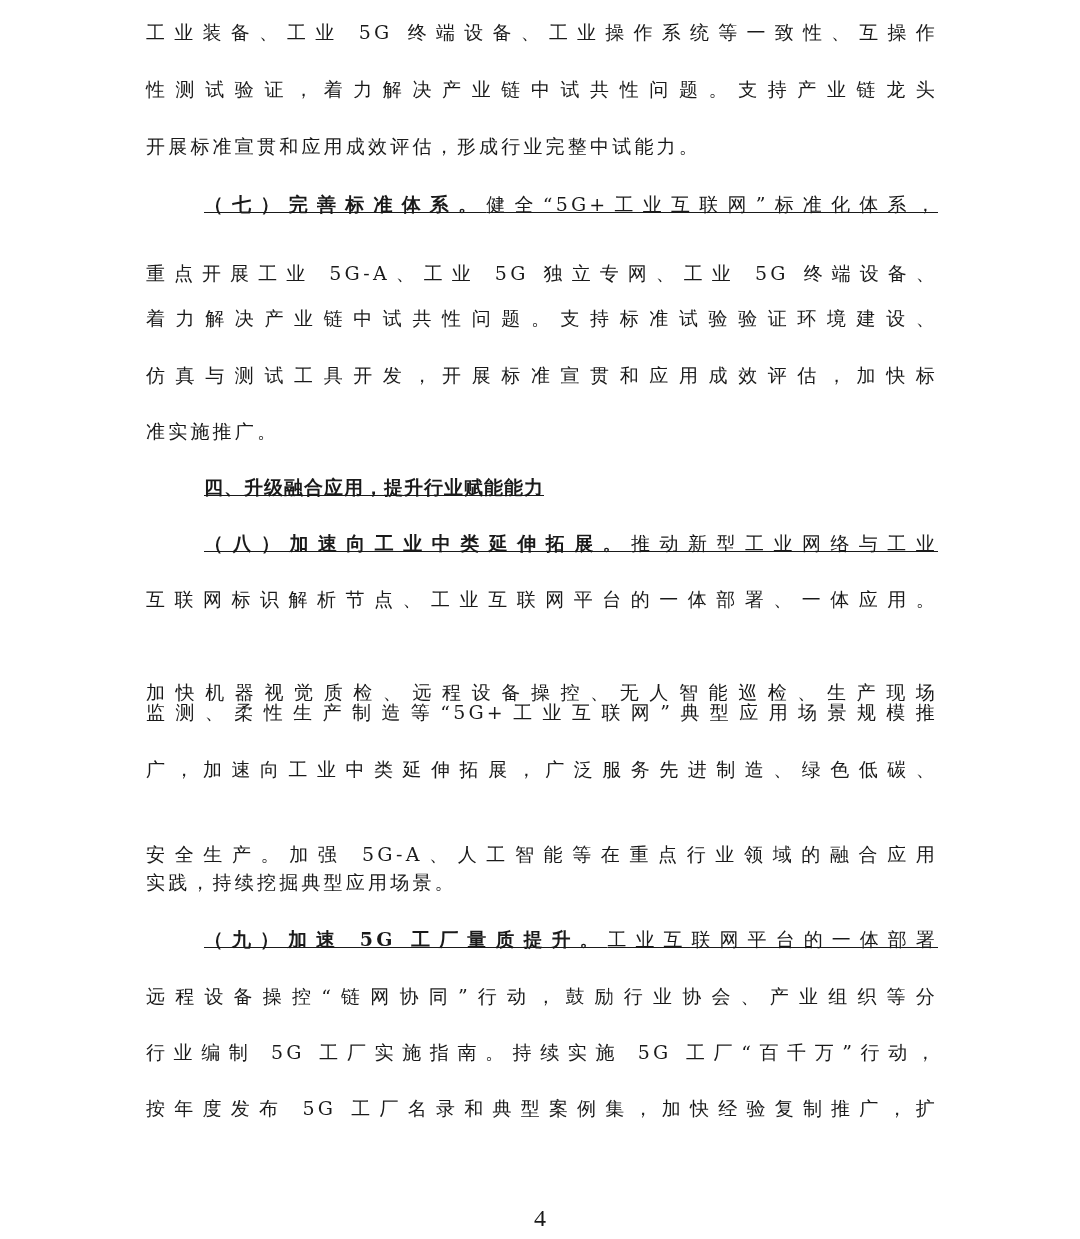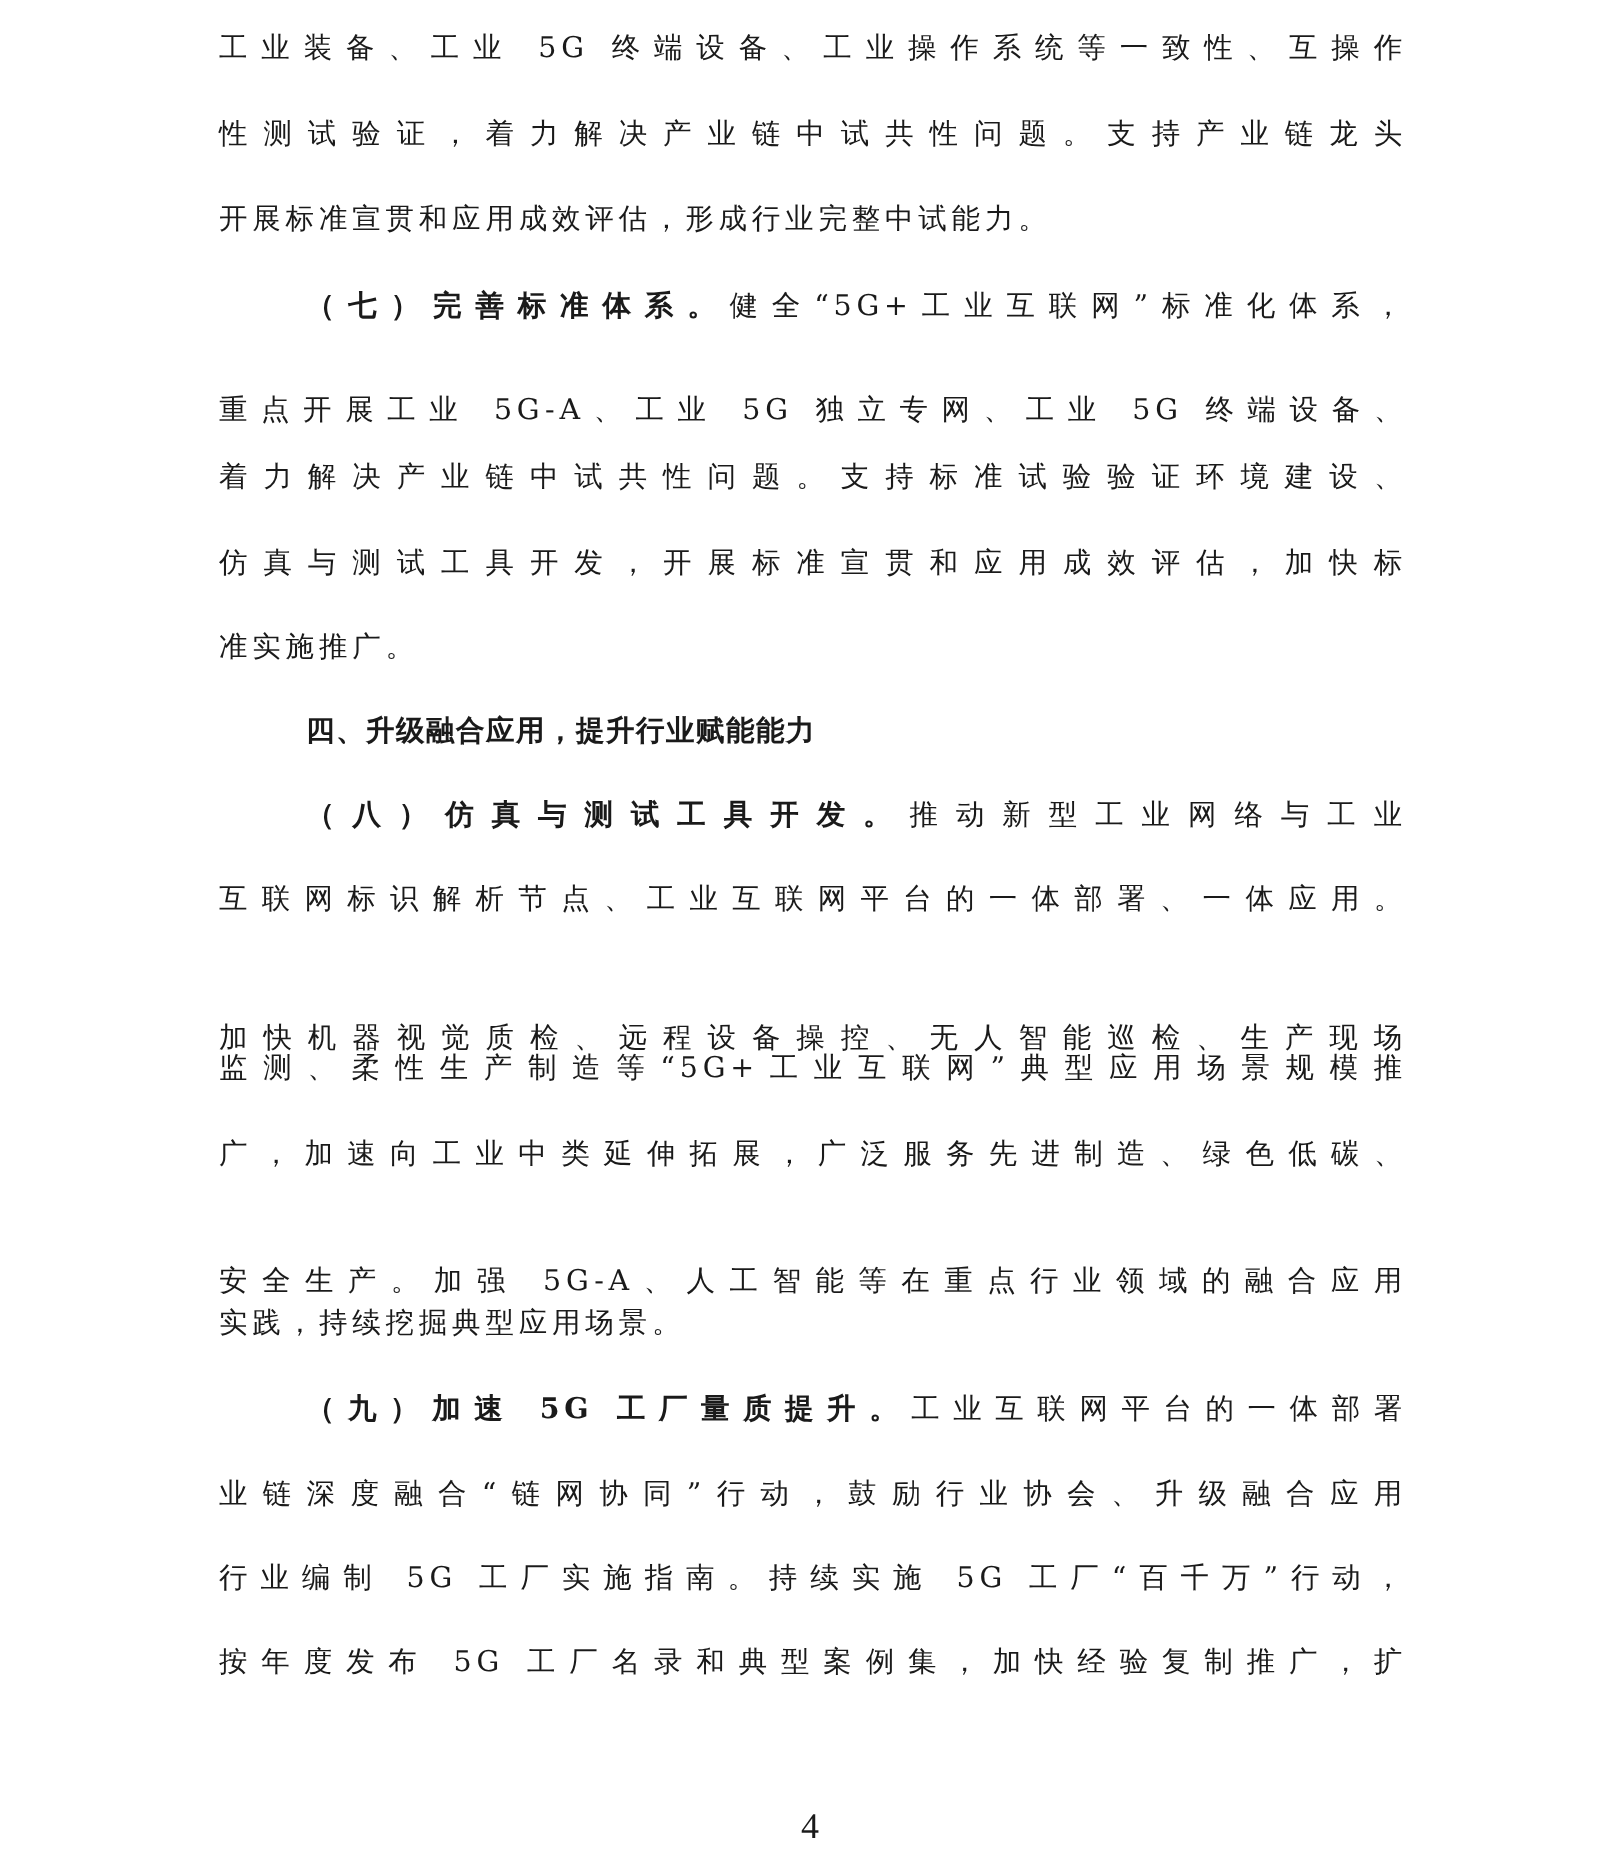--- a/index.html
+++ b/index.html
@@ -39,6 +39,7 @@
     .indent {
       padding-left: 58px;
       width: 734px;
+      text-decoration: underline;
     }
     .lead {
       font-weight: bold;

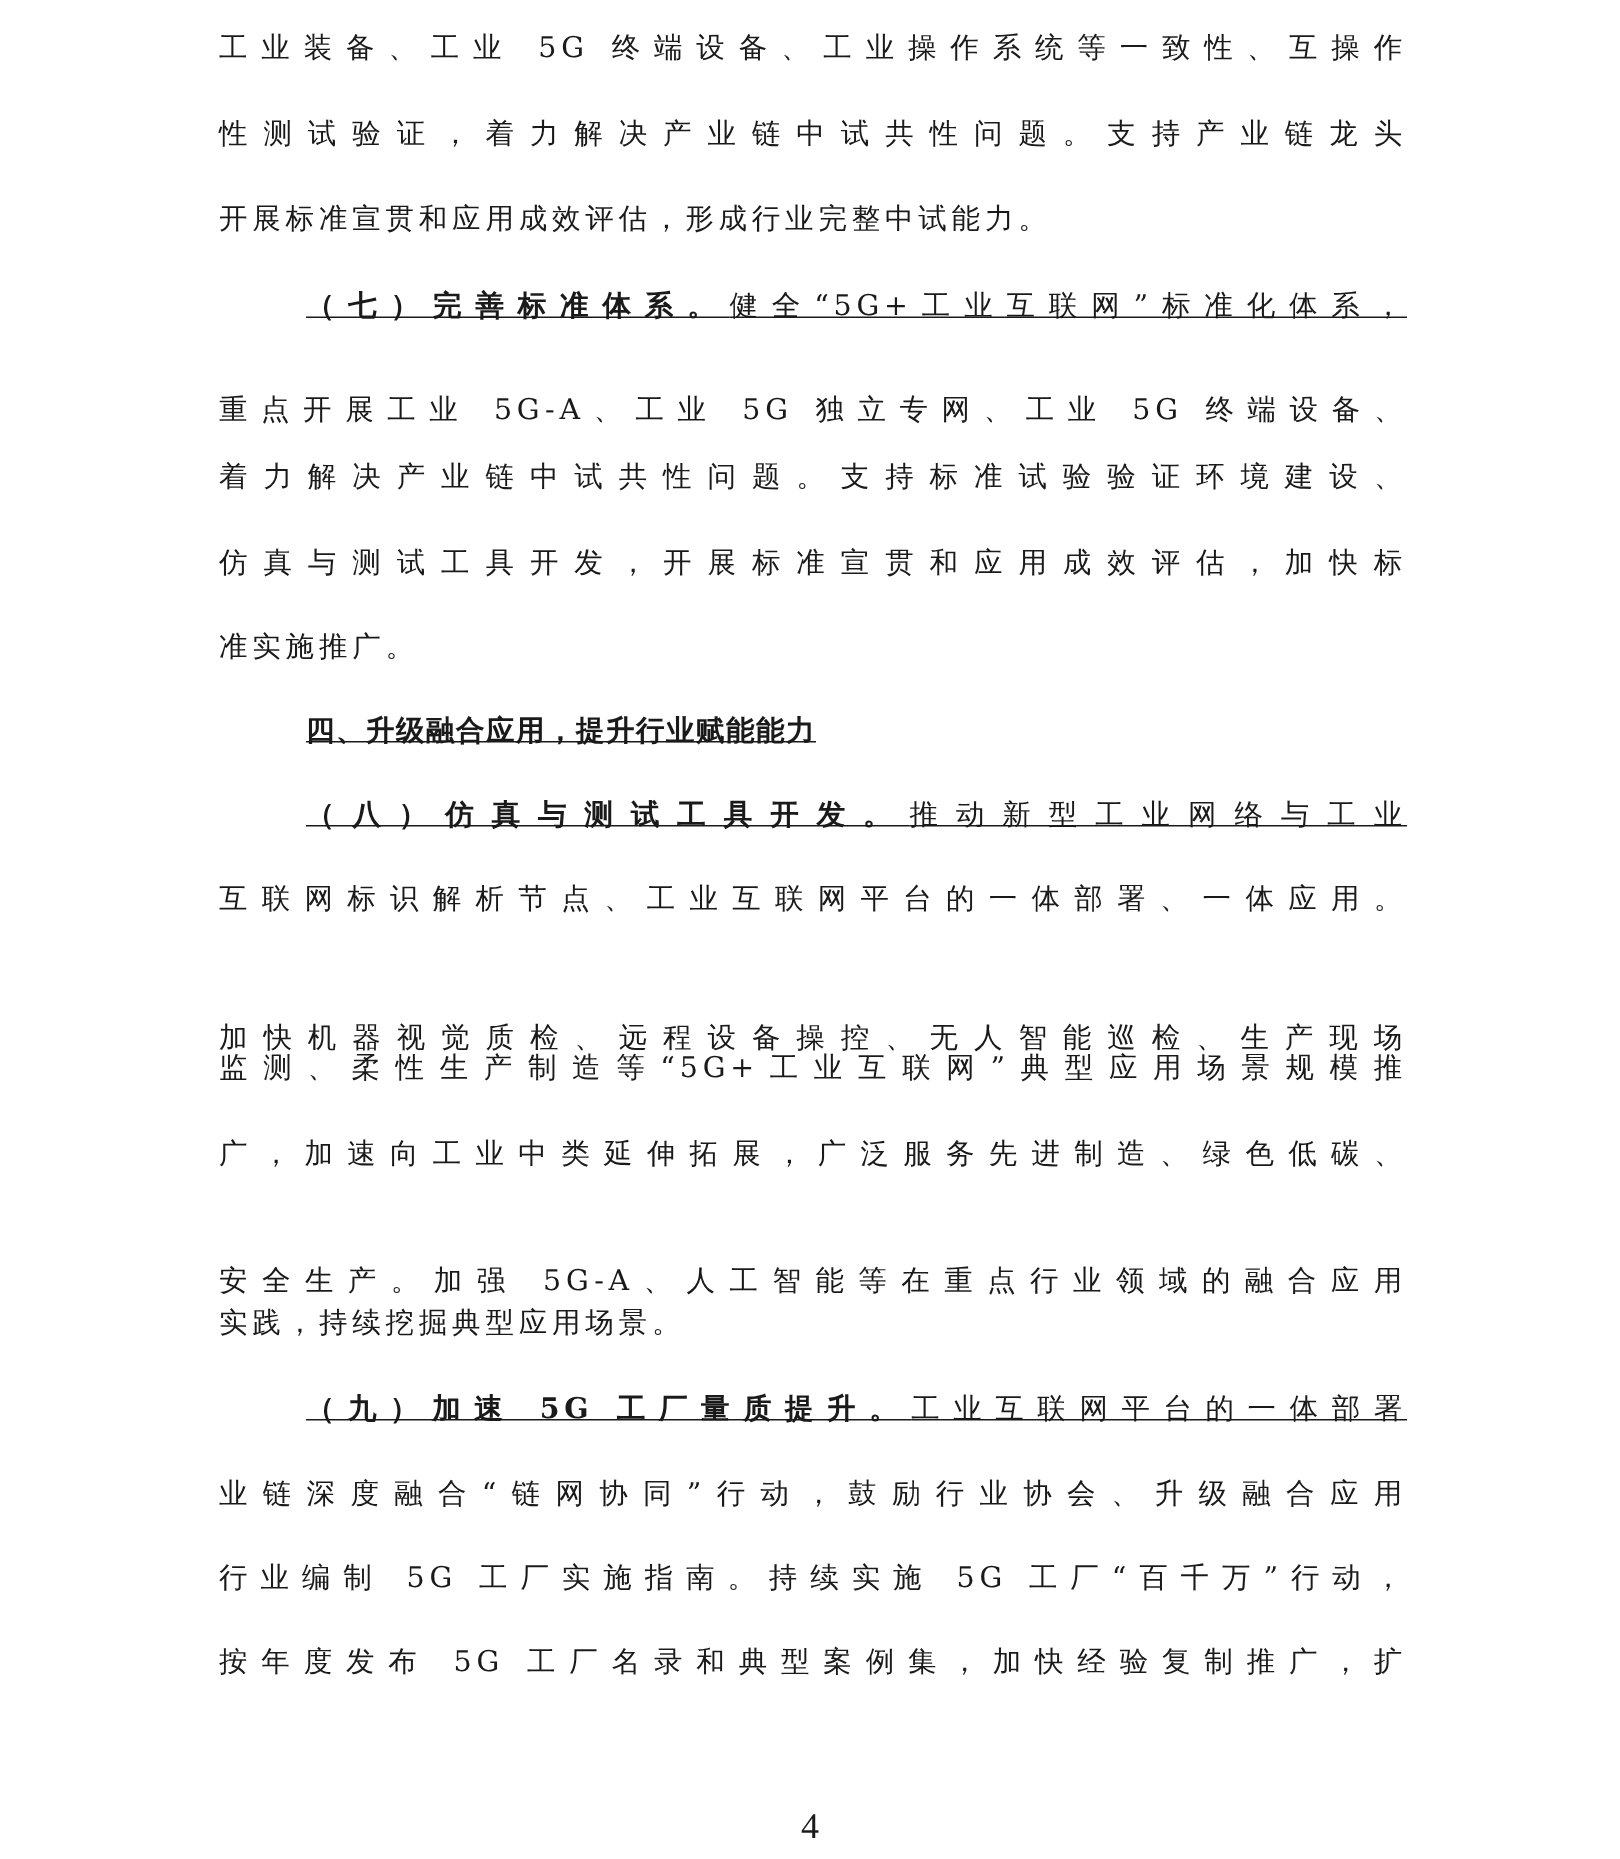--- a/index.html
+++ b/index.html
@@ -78,7 +78,7 @@
 
   <div class="line indent heading" style="top:467px">四、升级融合应用，提升行业赋能能力</div>
 
-  <div class="line indent" style="top:523px"><span class="lead">（八）仿真与测试工具开发。</span><span>推动新型工业网络与工业</span></div>
+  <div class="line indent" style="top:523px"><span class="lead">（八）加速向工业中类延伸拓展。</span><span>推动新型工业网络与工业</span></div>
   <div class="line" style="top:579px">互联网标识解析节点、工业互联网平台的一体部署、一体应用。</div>
   <div class="line" style="top:672px">加快机器视觉质检、远程设备操控、无人智能巡检、生产现场</div>
   <div class="line" style="top:692px">监测、柔性生产制造等“5G+工业互联网”典型应用场景规模推</div>

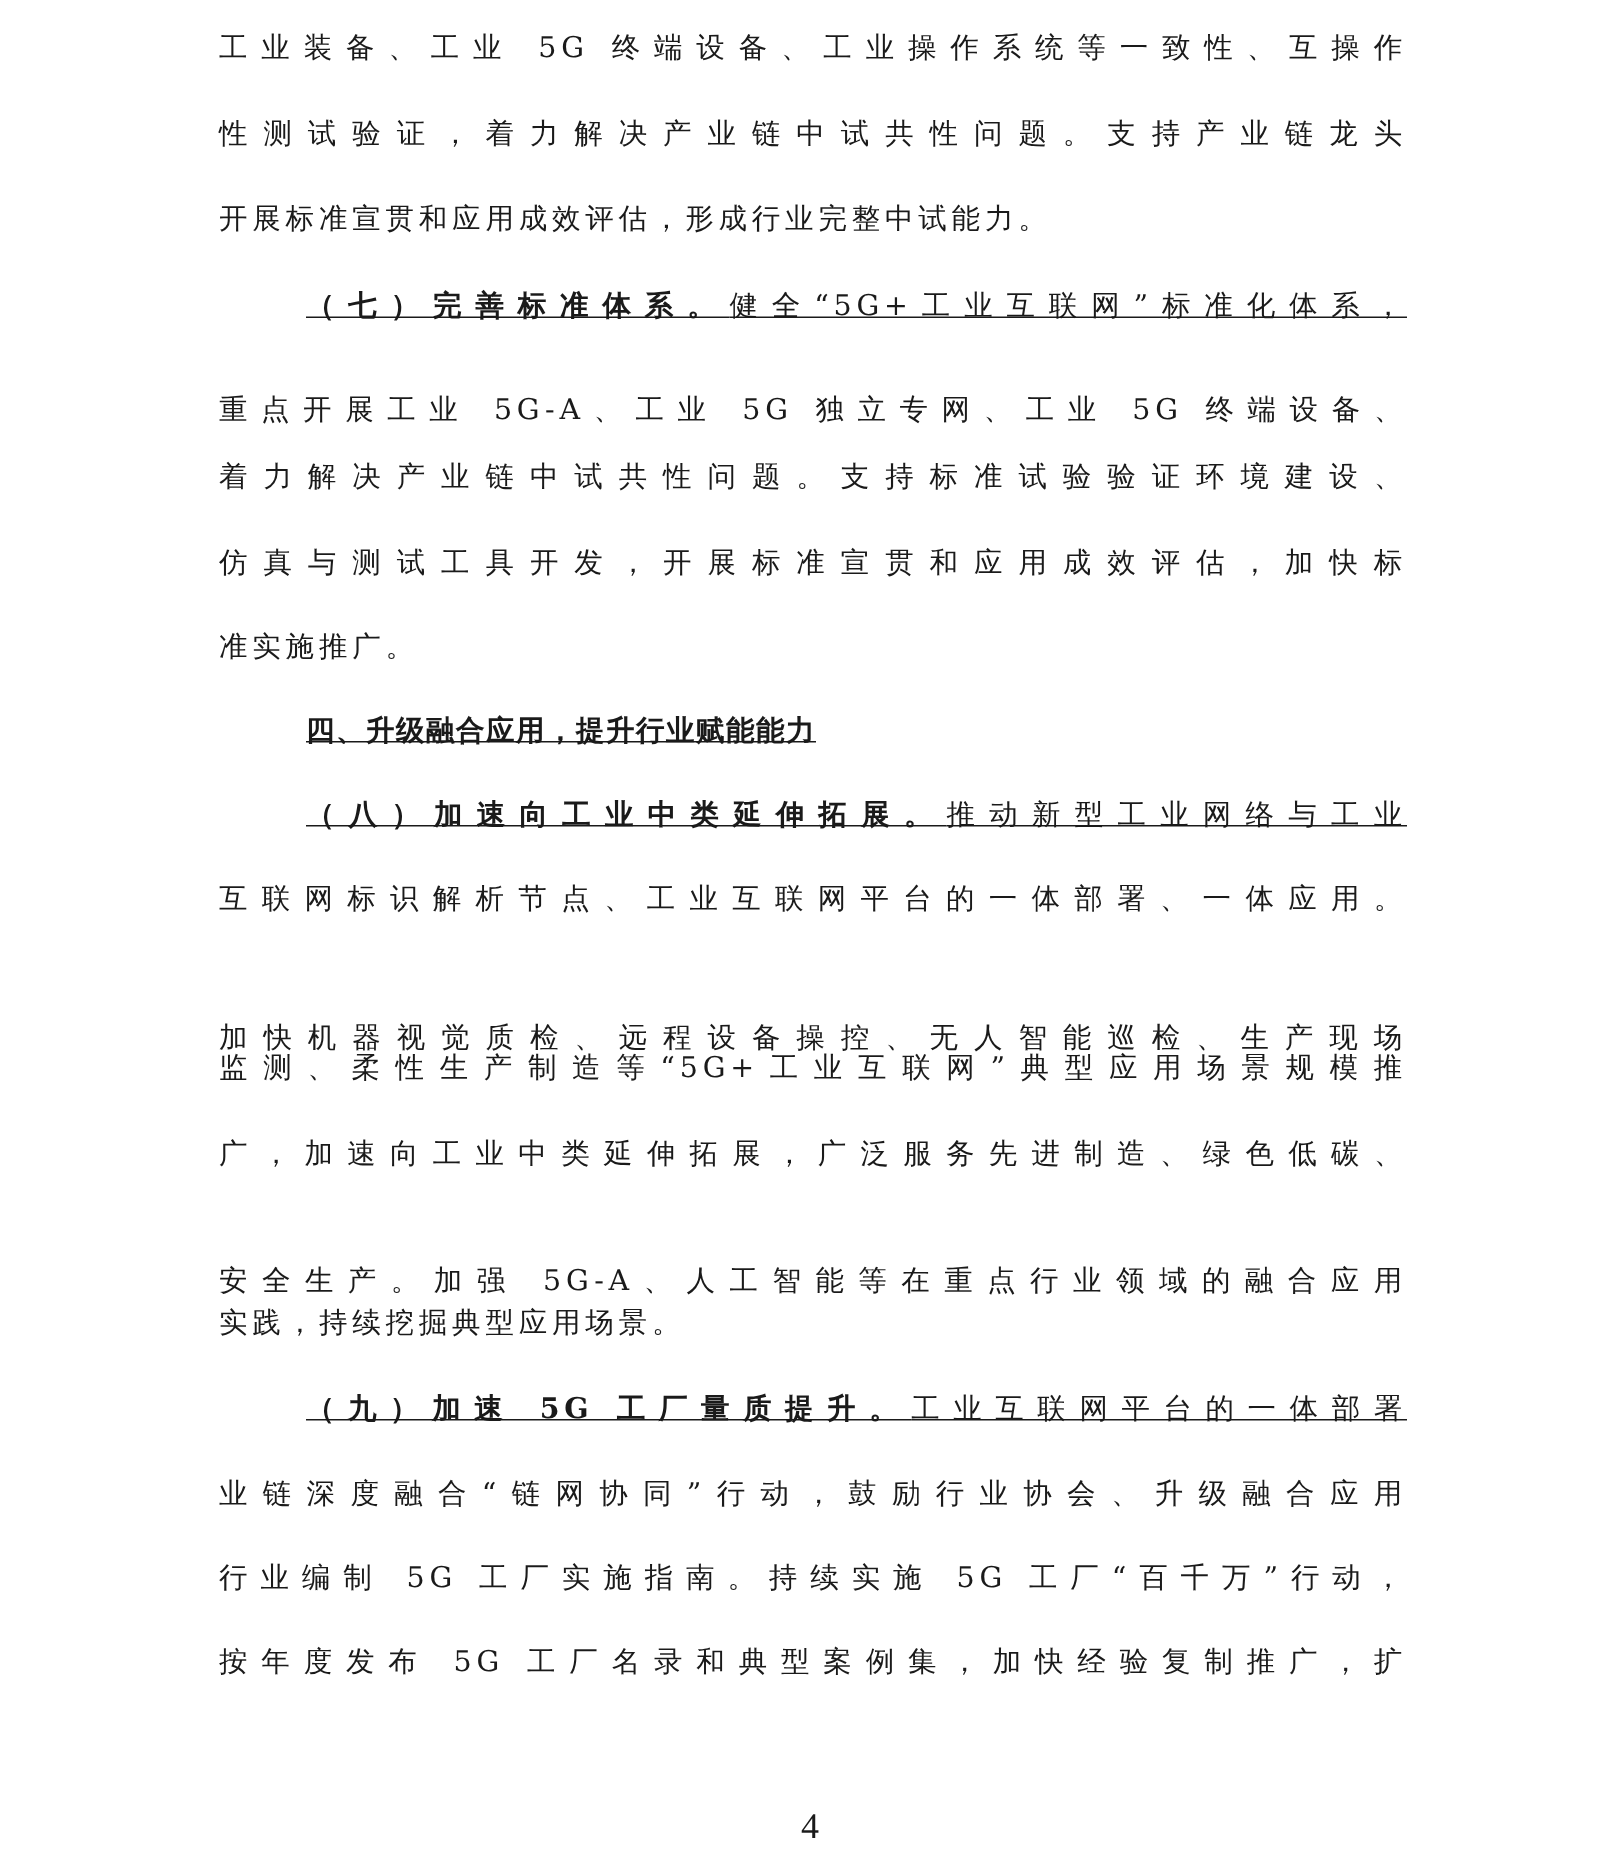--- a/index.html
+++ b/index.html
@@ -87,7 +87,7 @@
   <div class="line last" style="top:862px">实践，持续挖掘典型应用场景。</div>
 
   <div class="line indent" style="top:919px"><span class="lead">（九）加速 5G 工厂量质提升。</span><span>工业互联网平台的一体部署</span></div>
-  <div class="line" style="top:976px">业链深度融合“链网协同”行动，鼓励行业协会、升级融合应用</div>
+  <div class="line" style="top:976px">远程设备操控“链网协同”行动，鼓励行业协会、产业组织等分</div>
   <div class="line" style="top:1032px">行业编制 5G 工厂实施指南。持续实施 5G 工厂“百千万”行动，</div>
   <div class="line" style="top:1088px">按年度发布 5G 工厂名录和典型案例集，加快经验复制推广，扩</div>
 

